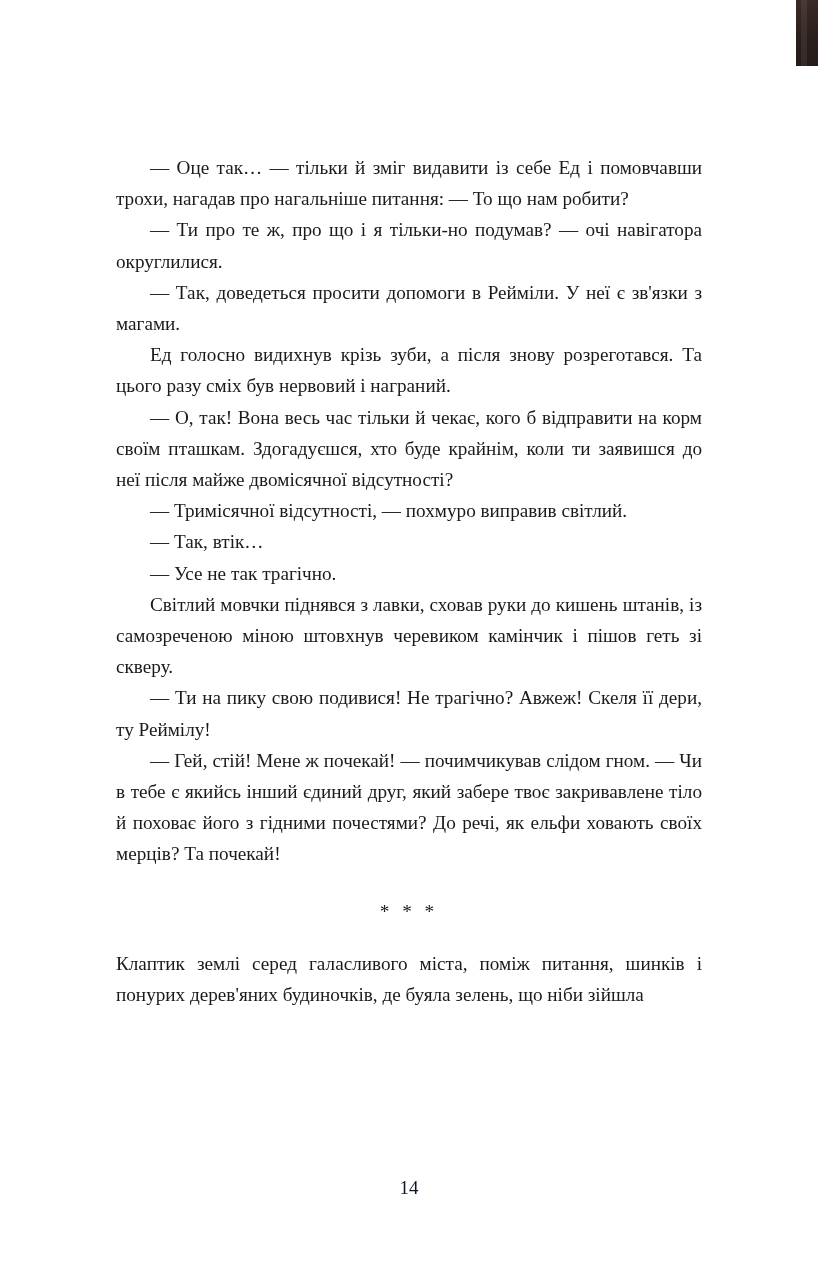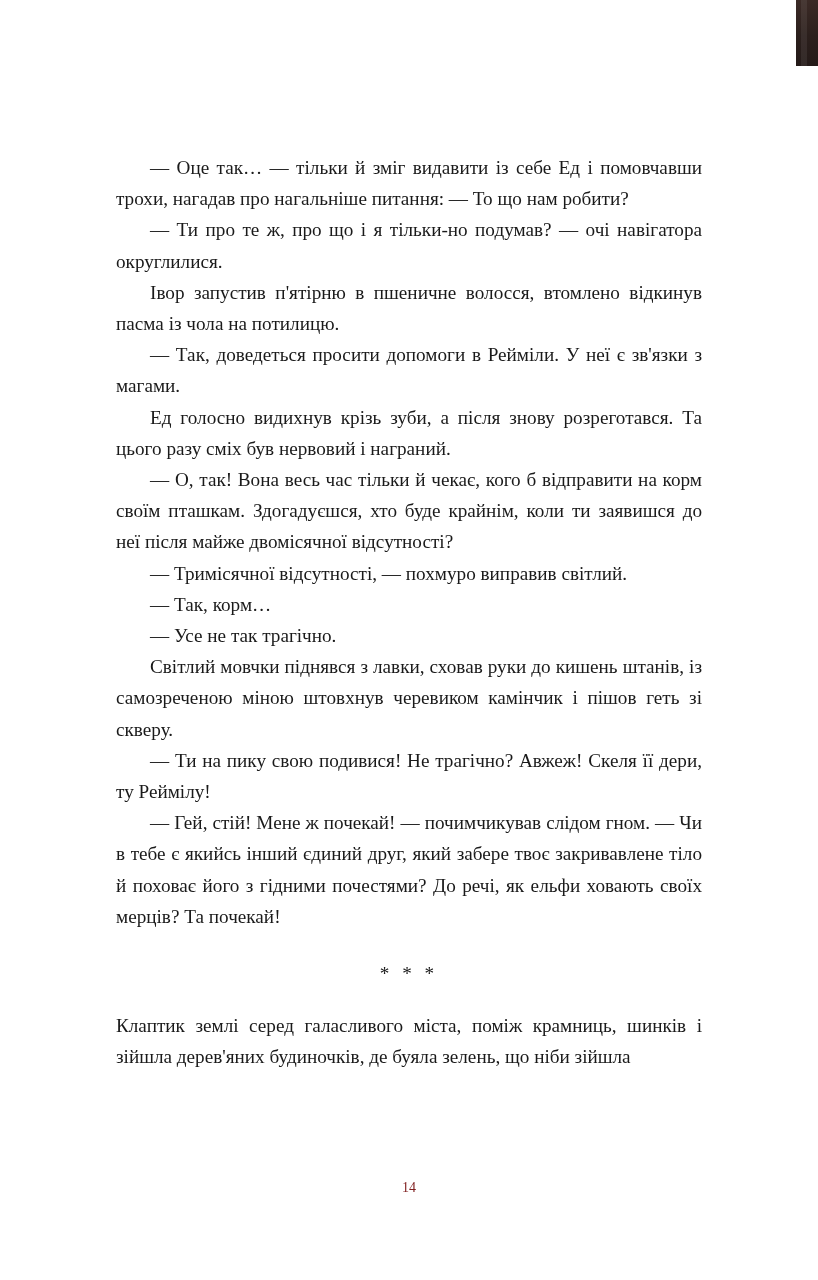--- a/index.html
+++ b/index.html
@@ -100,7 +100,6 @@
 
     <p class="para">— Оце так… — тільки й зміг видавити із себе Ед і помовчавши трохи, нагадав про нагальніше питання: — То що нам робити?</p>
     <p class="para">— Ти про те ж, про що і я тільки-но подумав? — очі навігатора округлилися.</p>
-    <p class="para">Івор запустив п'ятірню в пшеничне волосся, втомлено відкинув пасма із чола на потилицю.</p>
     <p class="para">— Так, доведеться просити допомоги в Рейміли. У неї є зв'язки з магами.</p>
     <p class="para">Ед голосно видихнув крізь зуби, а після знову розреготався. Та цього разу сміх був нервовий і награний.</p>
     <p class="para">— О, так! Вона весь час тільки й чекає, кого б відправити на корм своїм пташкам. Здогадуєшся, хто буде крайнім, коли ти заявишся до неї після майже двомісячної відсутності?</p>

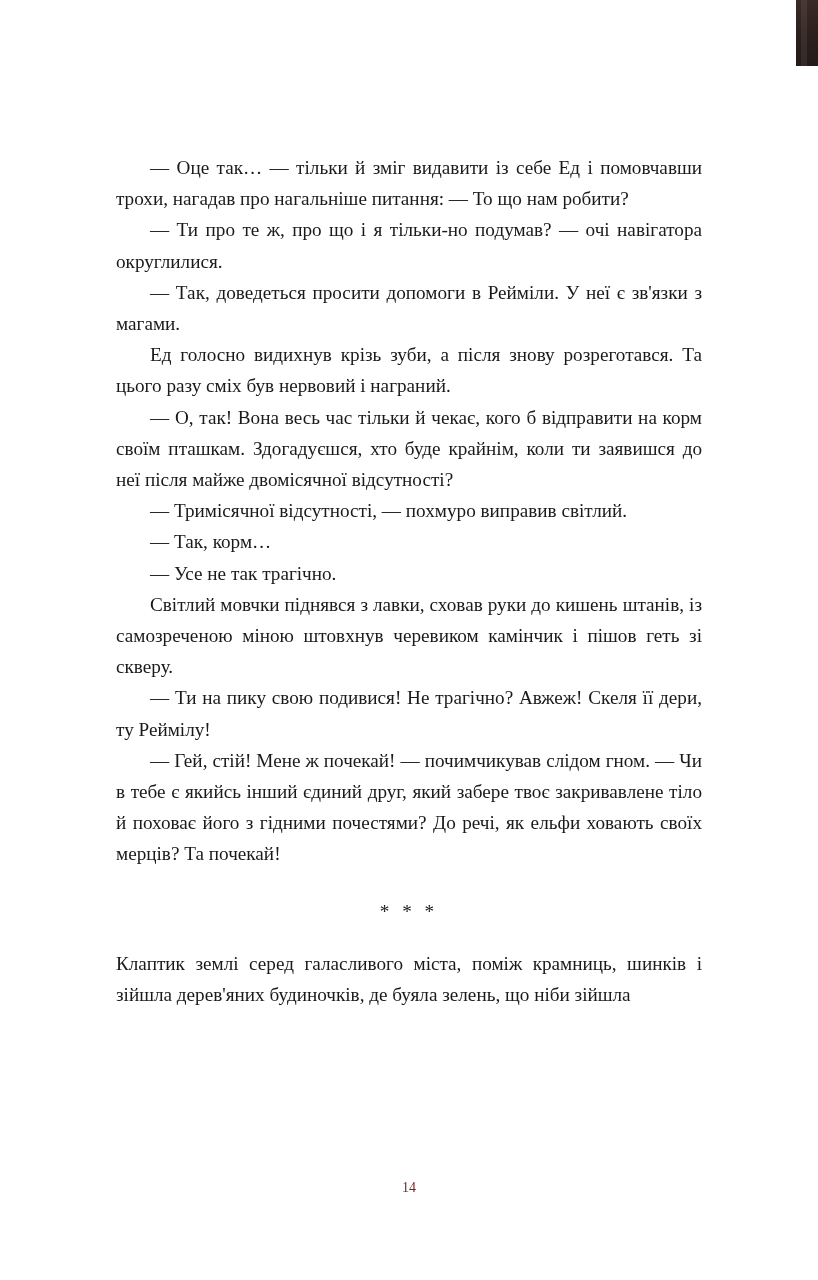--- a/index.html
+++ b/index.html
@@ -104,7 +104,7 @@
     <p class="para">Ед голосно видихнув крізь зуби, а після знову розреготався. Та цього разу сміх був нервовий і награний.</p>
     <p class="para">— О, так! Вона весь час тільки й чекає, кого б відправити на корм своїм пташкам. Здогадуєшся, хто буде крайнім, коли ти заявишся до неї після майже двомісячної відсутності?</p>
     <p class="para">— Тримісячної відсутності, — похмуро виправив світлий.</p>
-    <p class="para">— Так, корм…</p>
+    <p class="para">— Так, втік…</p>
     <p class="para">— Усе не так трагічно.</p>
     <p class="para">Світлий мовчки піднявся з лавки, сховав руки до кишень штанів, із самозреченою міною штовхнув черевиком камінчик і пішов геть зі скверу.</p>
     <p class="para">— Ти на пику свою подивися! Не трагічно? Авжеж! Скеля її дери, ту Реймілу!</p>

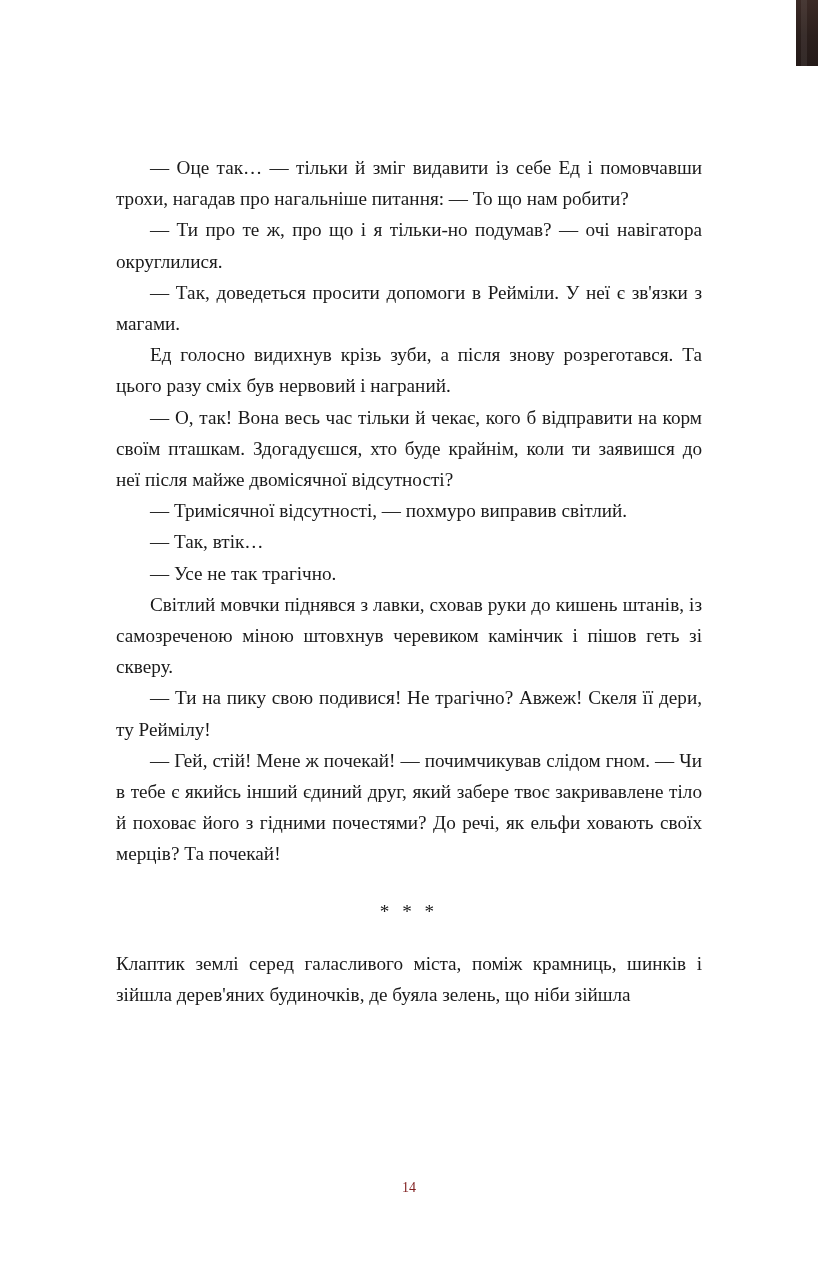--- a/index.html
+++ b/index.html
@@ -113,7 +113,7 @@
     <div class="scene-break">* * *</div>
 
     <div class="tail-block">
-      <p class="para no-indent">Клаптик землі серед галасливого міста, поміж крамниць, шинків і зійшла дерев'яних будиночків, де буяла зелень, що ніби зійшла</p>
+      <p class="para no-indent">Клаптик землі серед галасливого міста, поміж питання, шинків і понурих дерев'яних будиночків, де буяла зелень, що ніби зійшла</p>
     </div>
 
   </div>

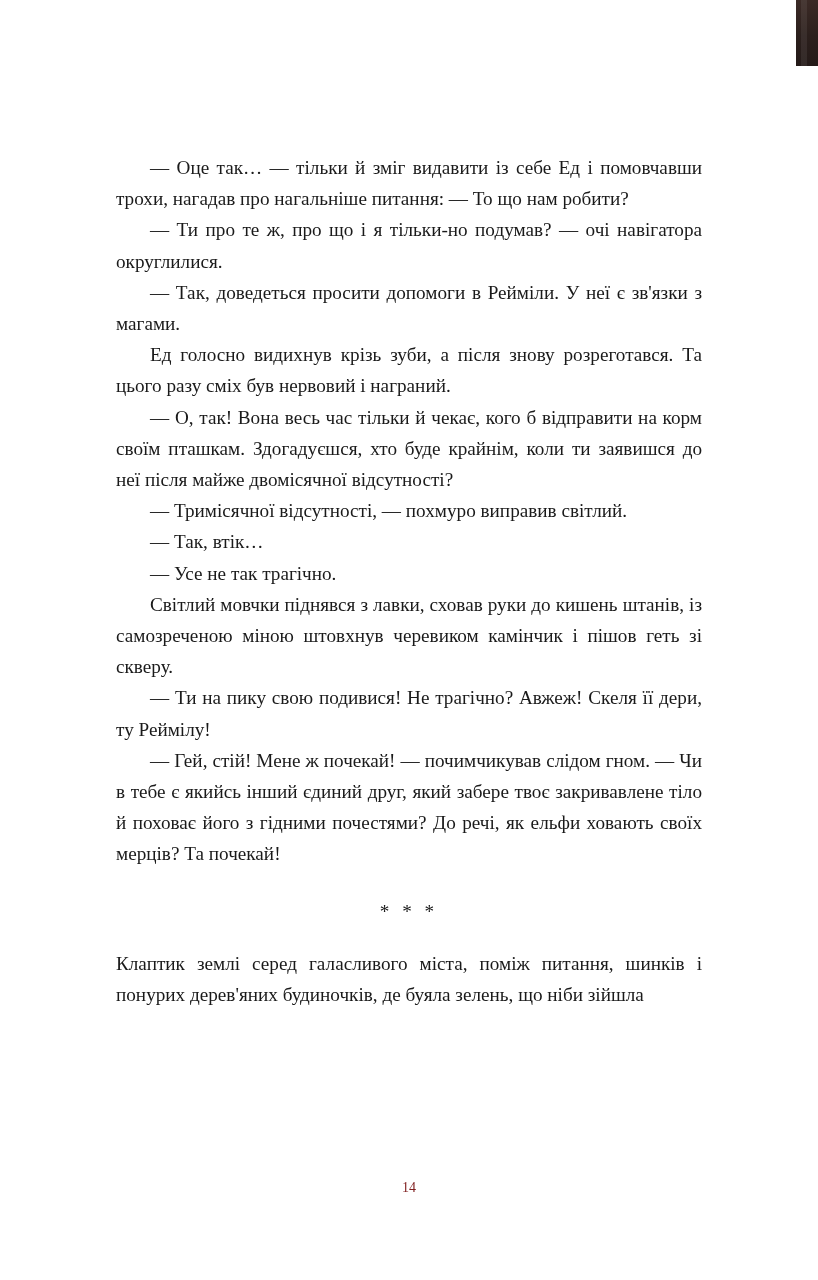--- a/index.html
+++ b/index.html
@@ -82,9 +82,9 @@
     right: 0;
     top: 1178px;
     text-align: center;
-    font-size: 14px;
+    font-size: 19px;
     line-height: 20px;
-    color: #7f1d1d;
+    color: #0f172a;
   }
 </style>
 </head>

